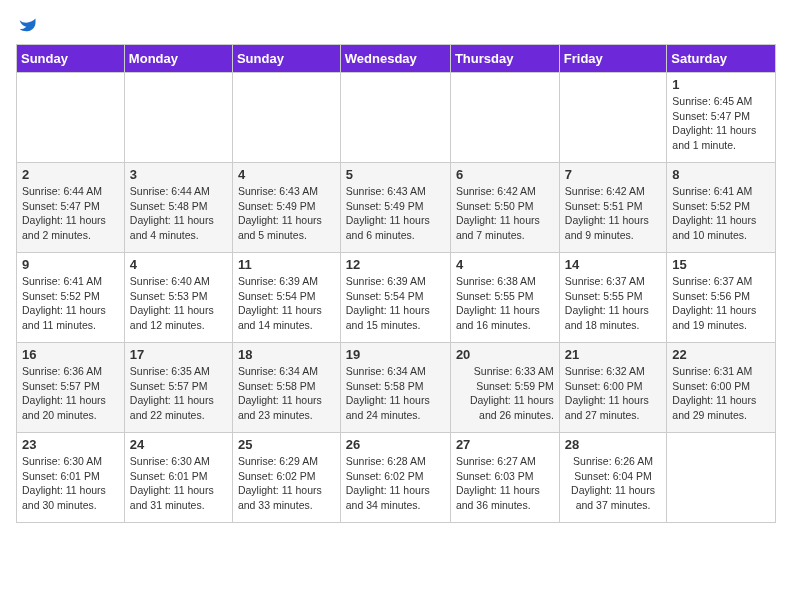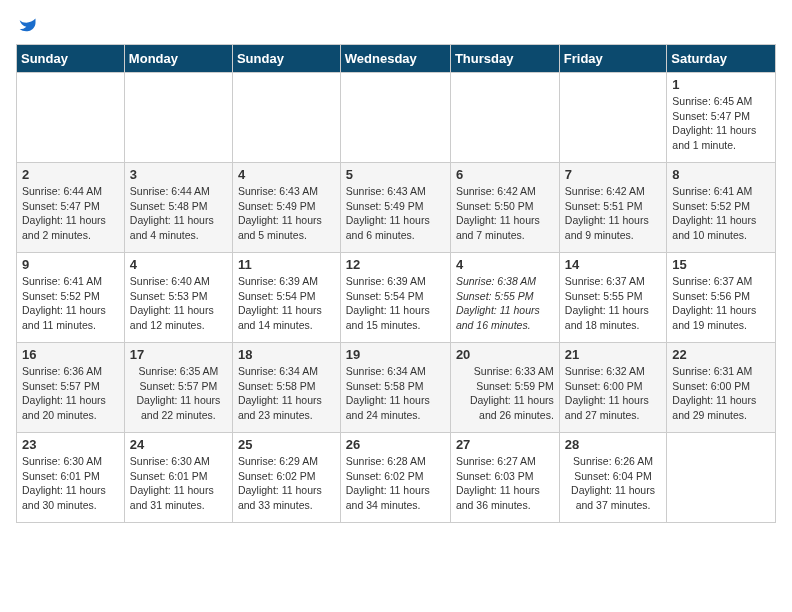--- a/index.html
+++ b/index.html
@@ -59,7 +59,7 @@
       border: 1px solid #ccc;
     }
     .calendar-table th {
-      background-color: #0c4a6e;
+      background-color: #6d28d9;
       color: #fff;
       font-size: 13px;
       font-weight: bold;

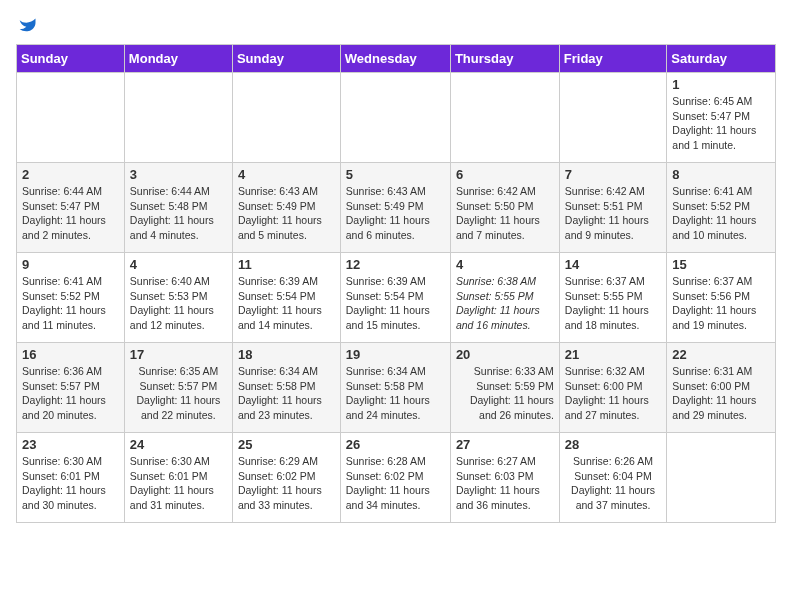--- a/index.html
+++ b/index.html
@@ -225,7 +225,7 @@
         </td>
         <td>
           <span class="day-number">4</span>
-          <div class="day-info" style="white-space: pre-line; font-style: italic;">Sunrise: 6:38 AM
+          <div class="day-info" style="white-space: pre-line;">Sunrise: 6:38 AM
 Sunset: 5:55 PM
 Daylight: 11 hours
 and 16 minutes.</div>

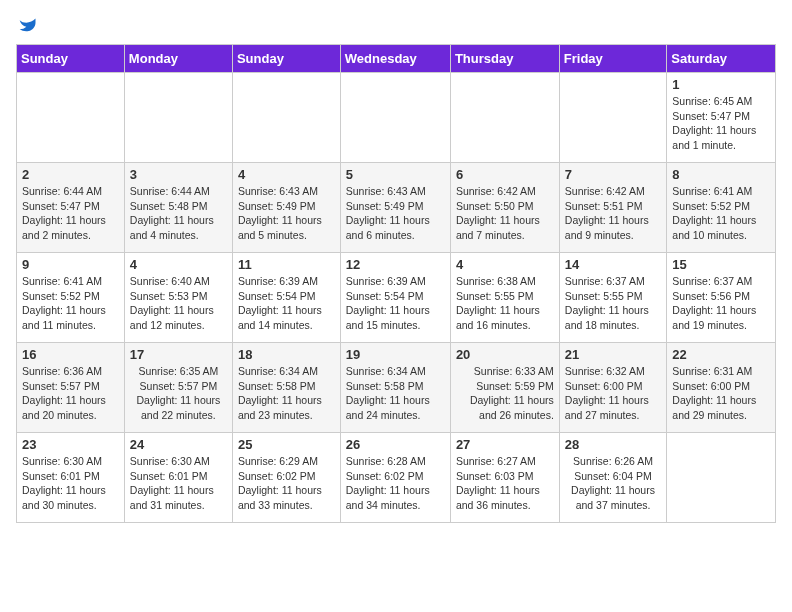--- a/index.html
+++ b/index.html
@@ -255,7 +255,7 @@
         </td>
         <td>
           <span class="day-number">17</span>
-          <div class="day-info" style="white-space: pre-line; text-align: center;">Sunrise: 6:35 AM
+          <div class="day-info" style="white-space: pre-line;">Sunrise: 6:35 AM
 Sunset: 5:57 PM
 Daylight: 11 hours
 and 22 minutes.</div>

